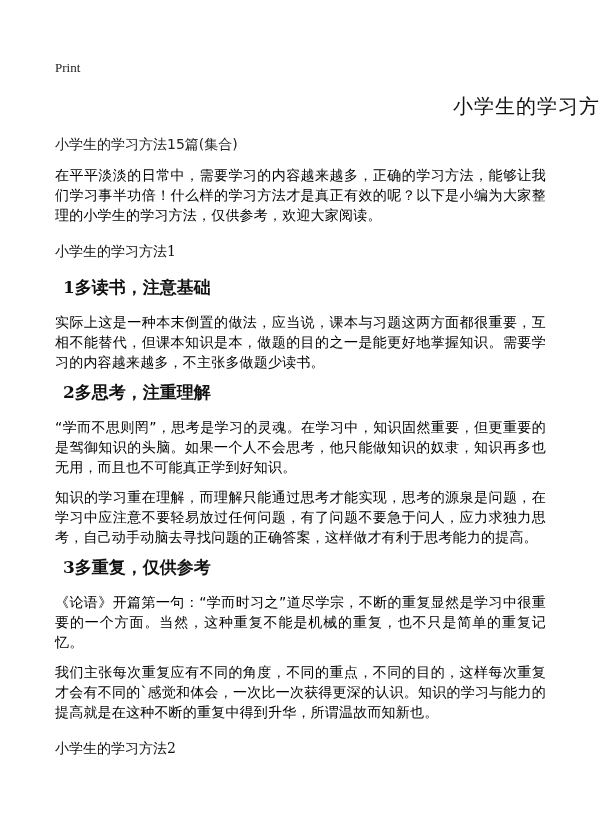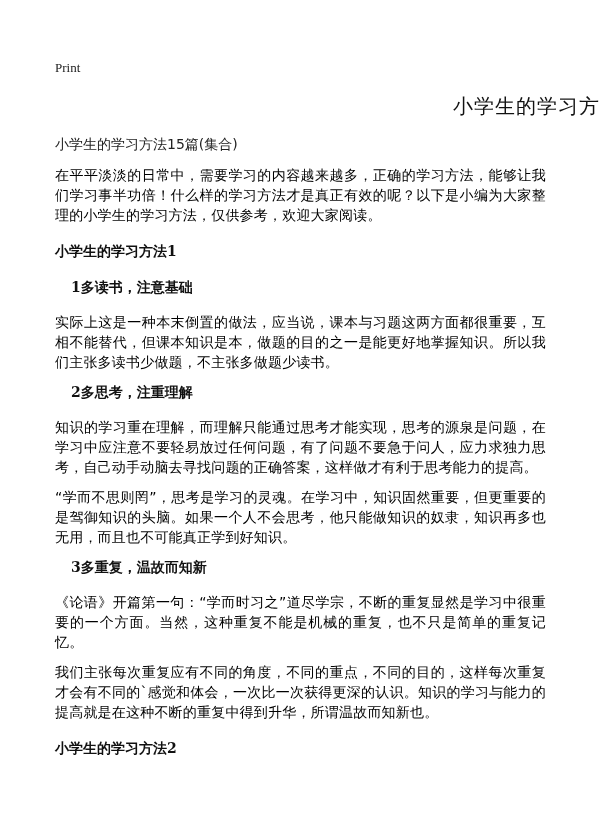--- a/index.html
+++ b/index.html
@@ -29,7 +29,7 @@
     letter-spacing: 0.2px; text-align: justify;
   }
   .section-heading {
-    font-size: 14px; font-weight: bold; line-height: 20px; margin: 16px 0 16px 0;
+    font-size: 14px; font-weight: normal; line-height: 20px; margin: 16px 0 16px 0;
     font-family: "DejaVu Serif", "Liberation Serif", serif; color: #111;
   }
   .sub-heading {

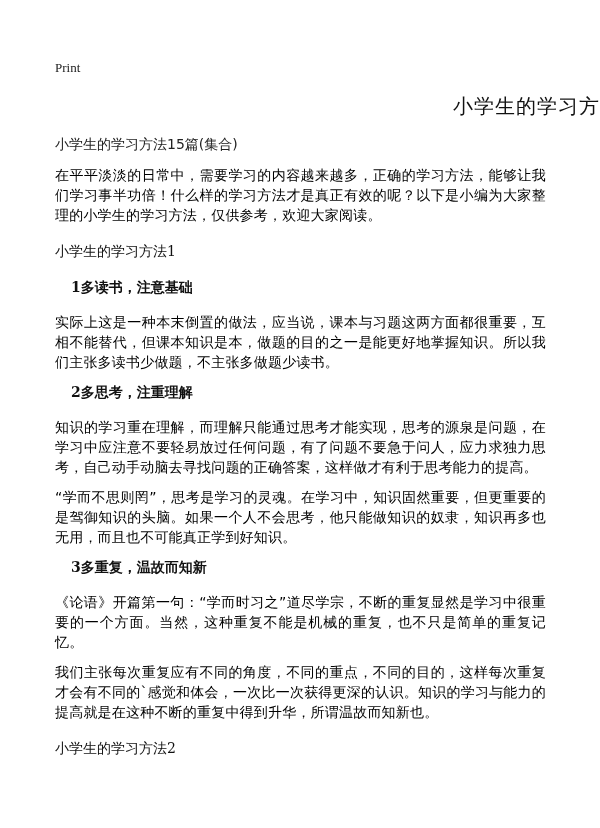--- a/index.html
+++ b/index.html
@@ -33,7 +33,7 @@
     font-family: "DejaVu Serif", "Liberation Serif", serif; color: #111;
   }
   .sub-heading {
-    font-size: 14px; font-weight: bold; line-height: 20px; margin: 6px 0 15px 16px;
+    font-size: 17px; font-weight: bold; line-height: 20px; margin: 6px 0 15px 8px;
     font-family: "DejaVu Serif", "Liberation Serif", serif; color: #111;
   }
 </style>

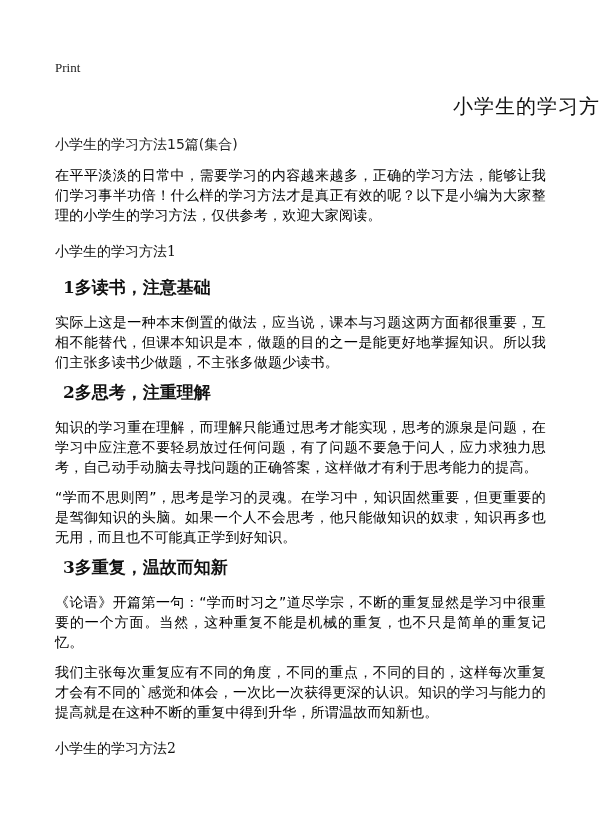--- a/index.html
+++ b/index.html
@@ -53,7 +53,7 @@
     <div class="section-heading">小学生的学习方法1</div>
 
     <div class="sub-heading">1多读书，注意基础</div>
-    <p class="para">实际上这是一种本末倒置的做法，应当说，课本与习题这两方面都很重要，互相不能替代，但课本知识是本，做题的目的之一是能更好地掌握知识。所以我们主张多读书少做题，不主张多做题少读书。</p>
+    <p class="para">实际上这是一种本末倒置的做法，应当说，课本与习题这两方面都很重要，互相不能替代，但课本知识是本，做题的目的之一是能更好地掌握知识。需要学习的内容越来越多，不主张多做题少读书。</p>
 
     <div class="sub-heading">2多思考，注重理解</div>
     <p class="para">知识的学习重在理解，而理解只能通过思考才能实现，思考的源泉是问题，在学习中应注意不要轻易放过任何问题，有了问题不要急于问人，应力求独力思考，自己动手动脑去寻找问题的正确答案，这样做才有利于思考能力的提高。</p>

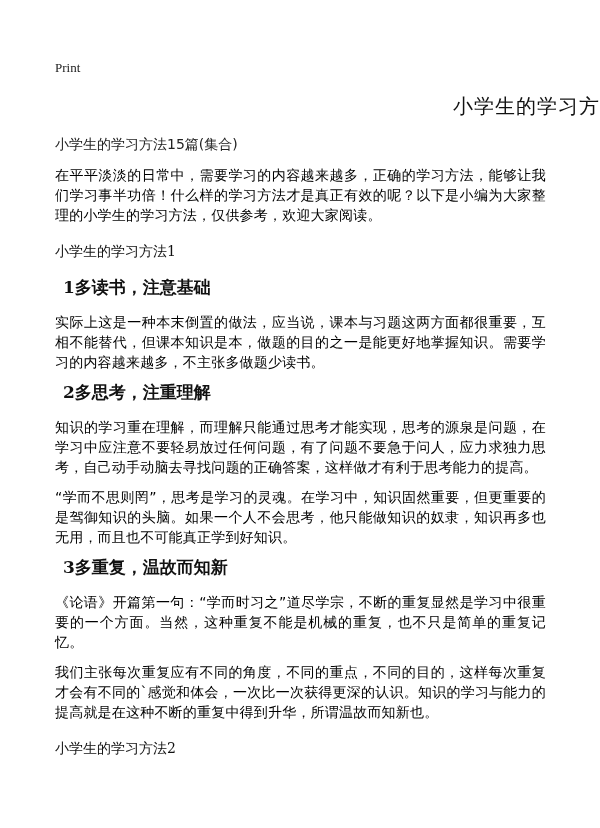--- a/index.html
+++ b/index.html
@@ -56,8 +56,8 @@
     <p class="para">实际上这是一种本末倒置的做法，应当说，课本与习题这两方面都很重要，互相不能替代，但课本知识是本，做题的目的之一是能更好地掌握知识。需要学习的内容越来越多，不主张多做题少读书。</p>
 
     <div class="sub-heading">2多思考，注重理解</div>
+    <p class="para">“学而不思则罔”，思考是学习的灵魂。在学习中，知识固然重要，但更重要的是驾御知识的头脑。如果一个人不会思考，他只能做知识的奴隶，知识再多也无用，而且也不可能真正学到好知识。</p>
     <p class="para">知识的学习重在理解，而理解只能通过思考才能实现，思考的源泉是问题，在学习中应注意不要轻易放过任何问题，有了问题不要急于问人，应力求独力思考，自己动手动脑去寻找问题的正确答案，这样做才有利于思考能力的提高。</p>
-    <p class="para">“学而不思则罔”，思考是学习的灵魂。在学习中，知识固然重要，但更重要的是驾御知识的头脑。如果一个人不会思考，他只能做知识的奴隶，知识再多也无用，而且也不可能真正学到好知识。</p>
 
     <div class="sub-heading">3多重复，温故而知新</div>
     <p class="para">《论语》开篇第一句：“学而时习之”道尽学宗，不断的重复显然是学习中很重要的一个方面。当然，这种重复不能是机械的重复，也不只是简单的重复记忆。</p>

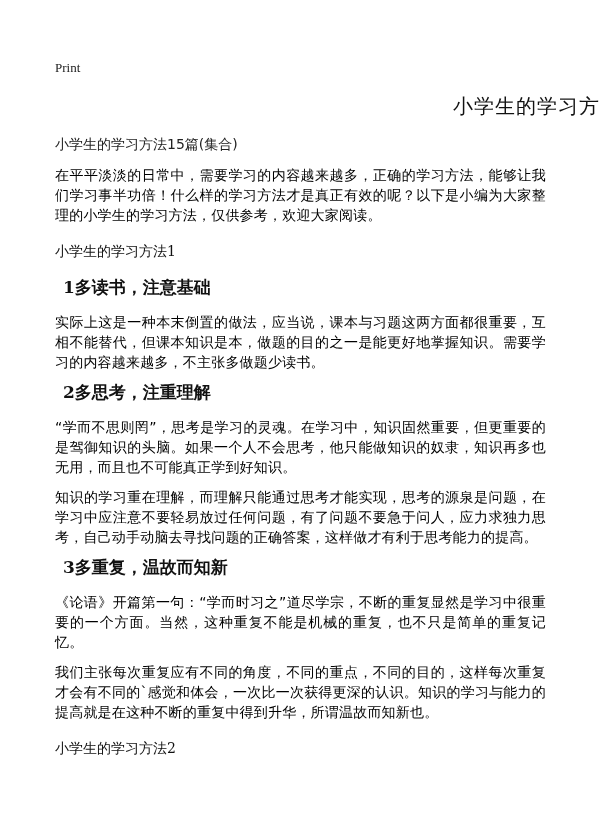--- a/index.html
+++ b/index.html
@@ -59,7 +59,7 @@
     <p class="para">“学而不思则罔”，思考是学习的灵魂。在学习中，知识固然重要，但更重要的是驾御知识的头脑。如果一个人不会思考，他只能做知识的奴隶，知识再多也无用，而且也不可能真正学到好知识。</p>
     <p class="para">知识的学习重在理解，而理解只能通过思考才能实现，思考的源泉是问题，在学习中应注意不要轻易放过任何问题，有了问题不要急于问人，应力求独力思考，自己动手动脑去寻找问题的正确答案，这样做才有利于思考能力的提高。</p>
 
-    <div class="sub-heading">3多重复，温故而知新</div>
+    <div class="sub-heading">3多重复，仅供参考</div>
     <p class="para">《论语》开篇第一句：“学而时习之”道尽学宗，不断的重复显然是学习中很重要的一个方面。当然，这种重复不能是机械的重复，也不只是简单的重复记忆。</p>
     <p class="para">我们主张每次重复应有不同的角度，不同的重点，不同的目的，这样每次重复才会有不同的`感觉和体会，一次比一次获得更深的认识。知识的学习与能力的提高就是在这种不断的重复中得到升华，所谓温故而知新也。</p>
 

